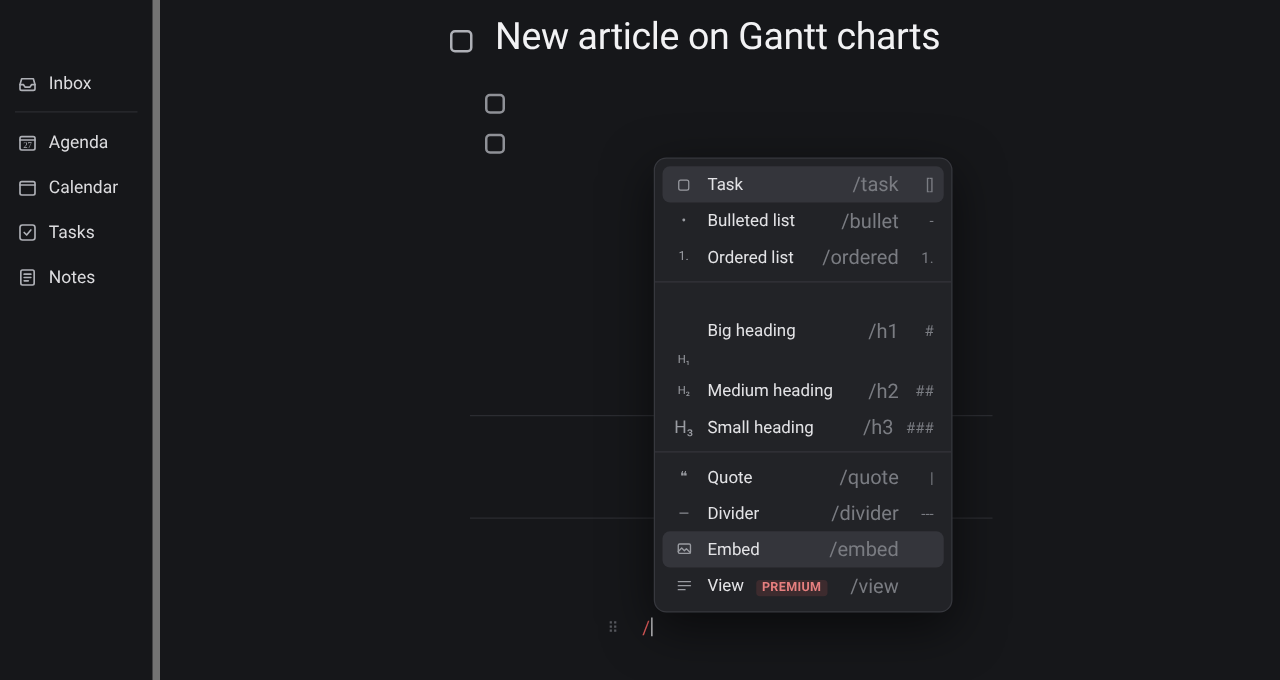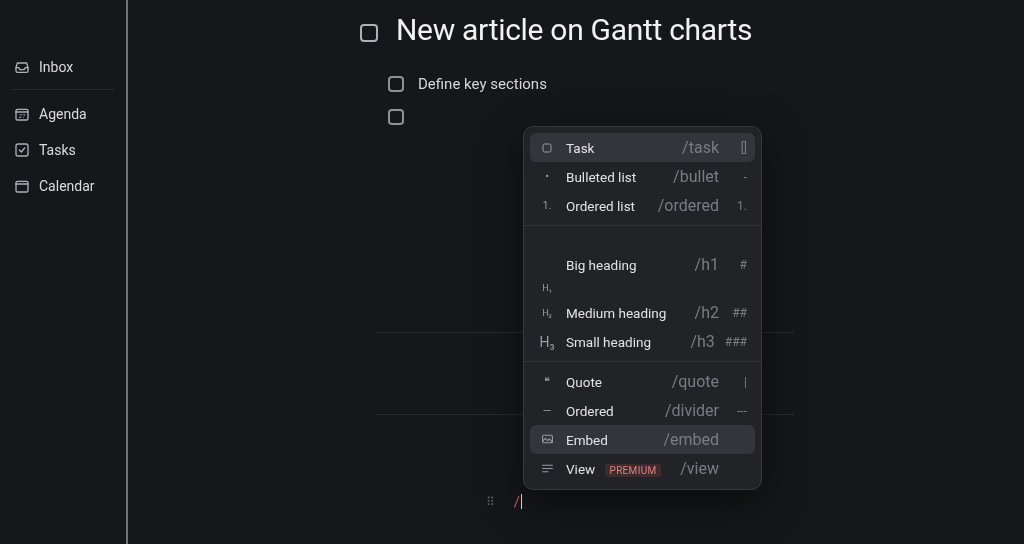--- a/index.html
+++ b/index.html
@@ -12,7 +12,7 @@
   .app { display: flex; height: 100%; }
   .sidebar {
     width: 128px; flex: 0 0 128px;
-    border-right: 2px solid #737373;
+    border-right: 6px solid #737373;
     padding: 53px 12px 0 12px;
   }
   .side-item {

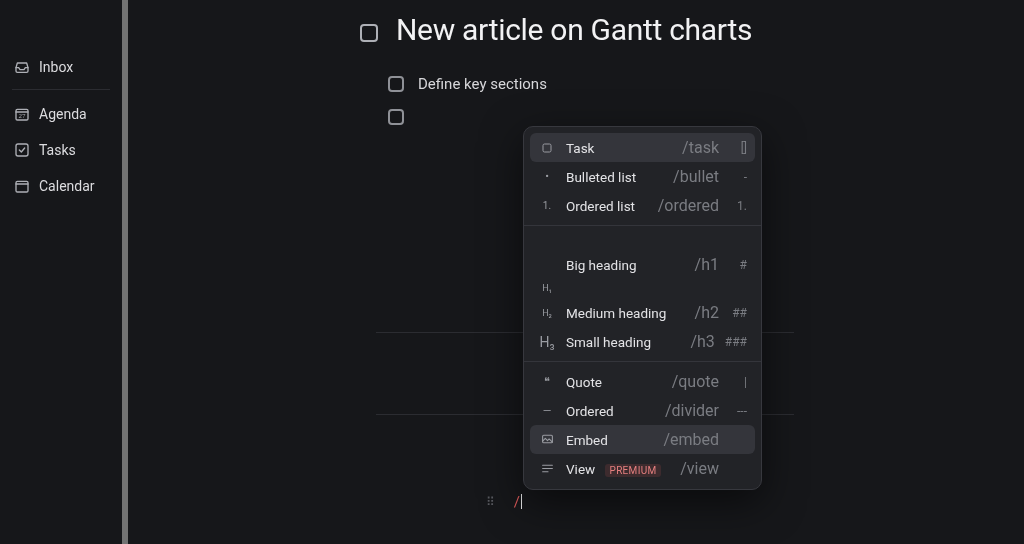--- a/index.html
+++ b/index.html
@@ -133,7 +133,6 @@
       <div class="tasks">
         <div class="task-row">
           <span class="task-cb"></span>
-          <span>Define key sections</span>
         </div>
         <div class="task-row">
           <span class="task-cb"></span>

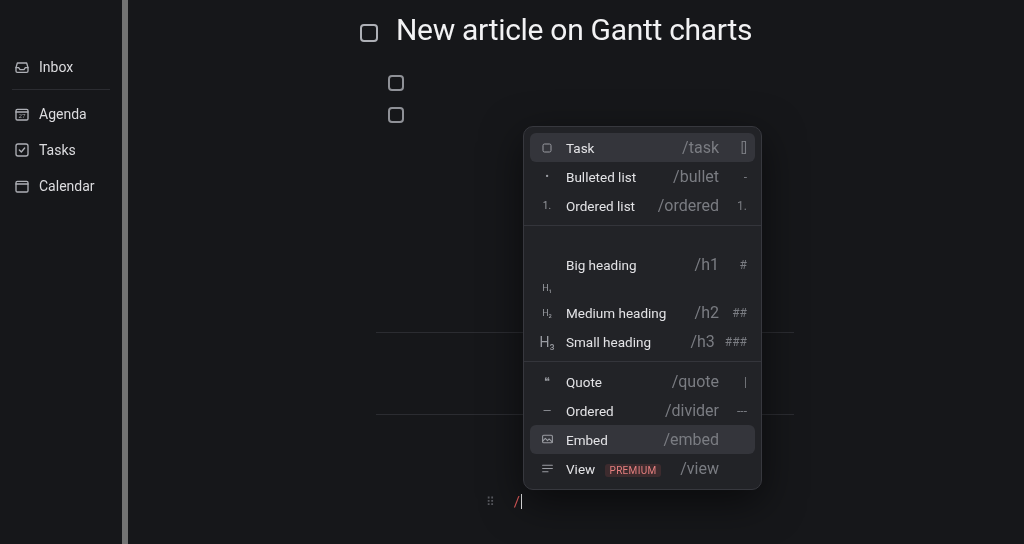--- a/index.html
+++ b/index.html
@@ -106,21 +106,21 @@
     </div>
     <div class="side-item">
       <span class="side-ic">
+        <svg width="16" height="16" viewBox="0 0 24 24" fill="none" stroke="currentColor" stroke-width="2" stroke-linecap="round">
+            <rect x="3" y="5" width="18" height="16" rx="2"></rect>
+            <path d="M3 9h18"></path>
+          </svg>
+      </span>
+      <span>Calendar</span>
+    </div>
+    <div class="side-item">
+      <span class="side-ic">
         <svg width="16" height="16" viewBox="0 0 24 24" fill="none" stroke="currentColor" stroke-width="2" stroke-linecap="round" stroke-linejoin="round">
             <rect x="3" y="3" width="18" height="18" rx="3"></rect>
             <path d="M8 12l3 3 5-6"></path>
           </svg>
       </span>
       <span>Tasks</span>
-    </div>
-    <div class="side-item">
-      <span class="side-ic">
-        <svg width="16" height="16" viewBox="0 0 24 24" fill="none" stroke="currentColor" stroke-width="2" stroke-linecap="round">
-            <rect x="3" y="5" width="18" height="16" rx="2"></rect>
-            <path d="M3 9h18"></path>
-          </svg>
-      </span>
-      <span>Calendar</span>
     </div>
   </nav>
 

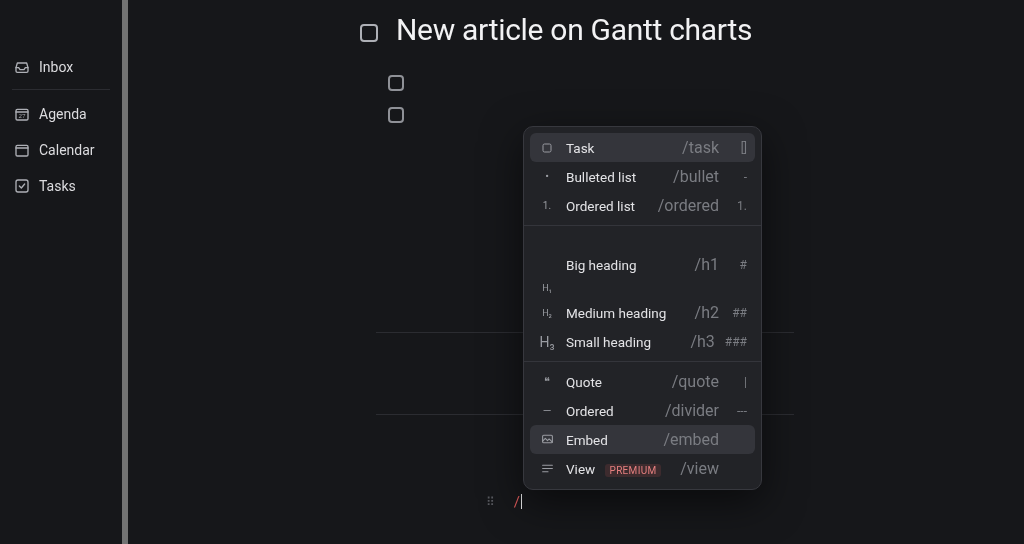--- a/index.html
+++ b/index.html
@@ -122,6 +122,15 @@
       </span>
       <span>Tasks</span>
     </div>
+    <div class="side-item">
+      <span class="side-ic">
+        <svg width="16" height="16" viewBox="0 0 24 24" fill="none" stroke="currentColor" stroke-width="2" stroke-linecap="round">
+            <rect x="4" y="3" width="16" height="18" rx="2"></rect>
+            <path d="M8 8h8M8 12h8M8 16h5"></path>
+          </svg>
+      </span>
+      <span>Notes</span>
+    </div>
   </nav>
 
   <main class="main">

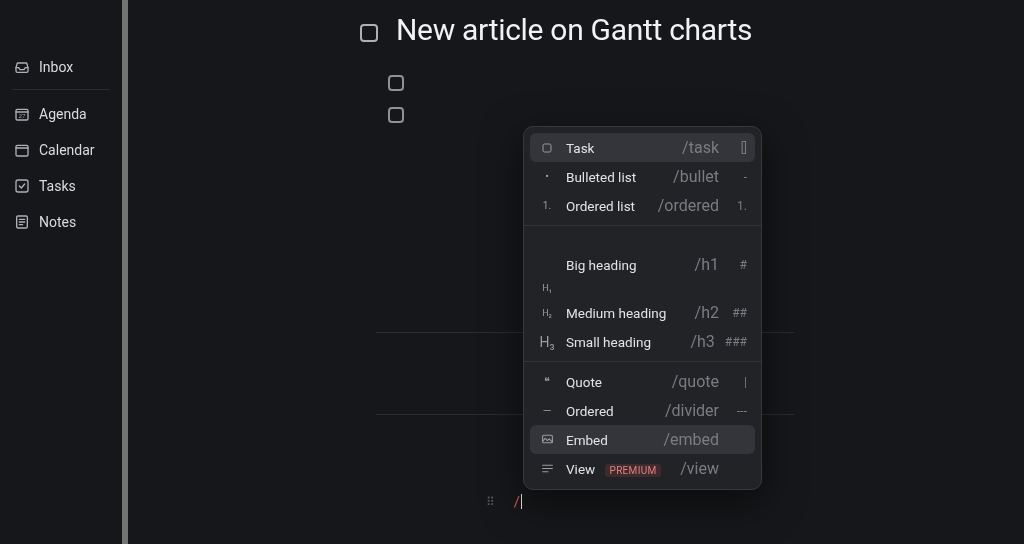--- a/index.html
+++ b/index.html
@@ -213,7 +213,7 @@
       </div>
       <div class="menu-item">
         <span class="mi-ic">—</span>
-        <span class="mi-label">Ordered</span>
+        <span class="mi-label">Divider</span>
         <span class="mi-cmd">/divider</span>
         <span class="mi-sc">---</span>
       </div>

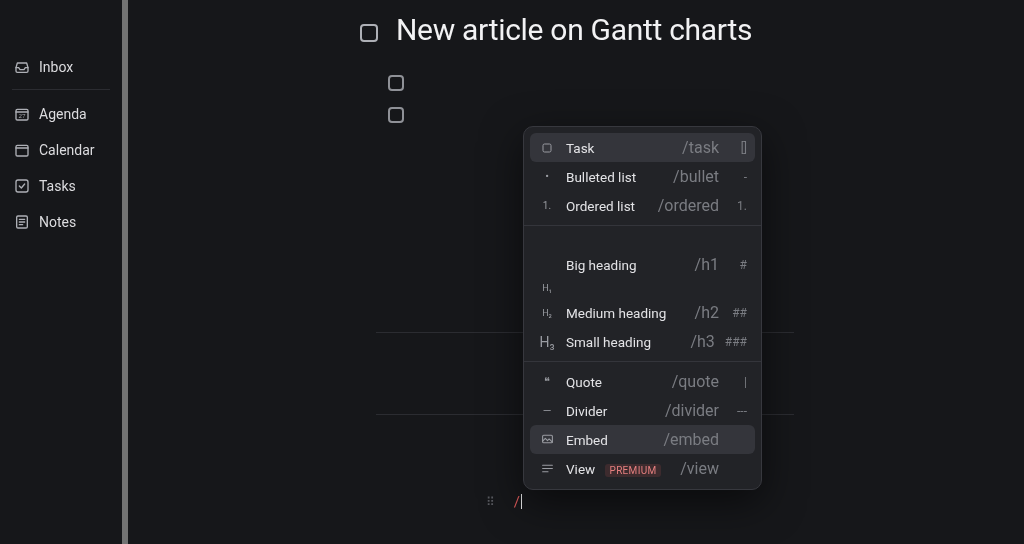--- a/index.html
+++ b/index.html
@@ -75,7 +75,7 @@
   .badge {
     margin-left: 6px; padding: 1px 5px; border-radius: 3px;
     background: rgba(224,91,91,.14); color: #e67f7f;
-    font-size: 10px; font-weight: 400; letter-spacing: .3px;
+    font-size: 10px; font-weight: 700; letter-spacing: .3px;
   }
   svg { display:block; }
 </style>

